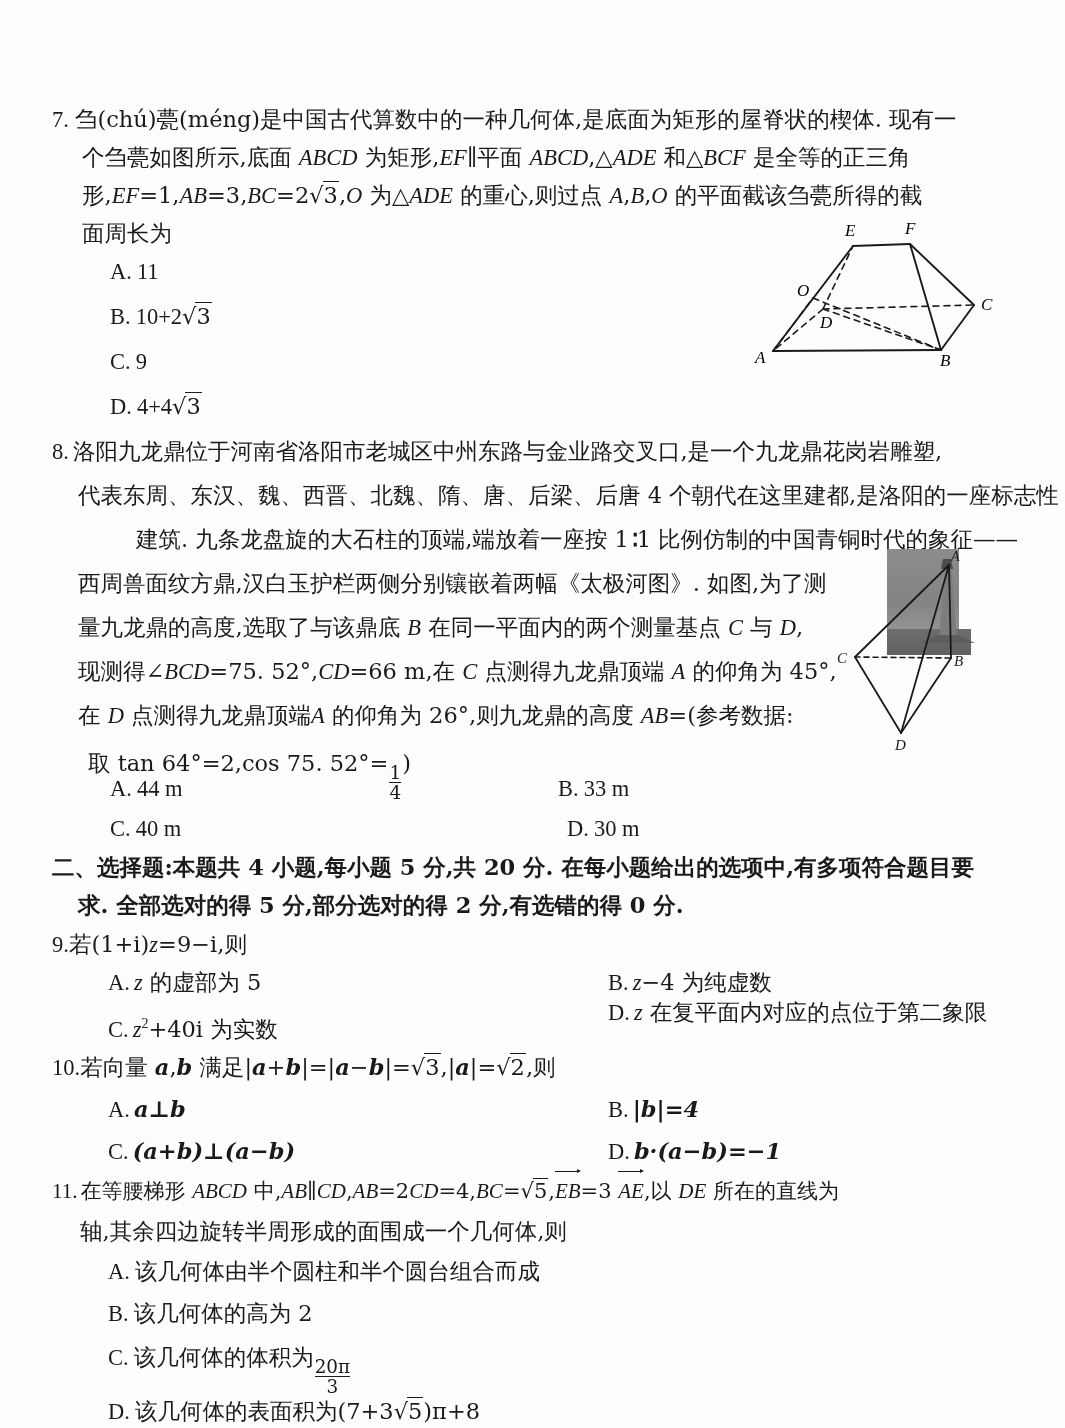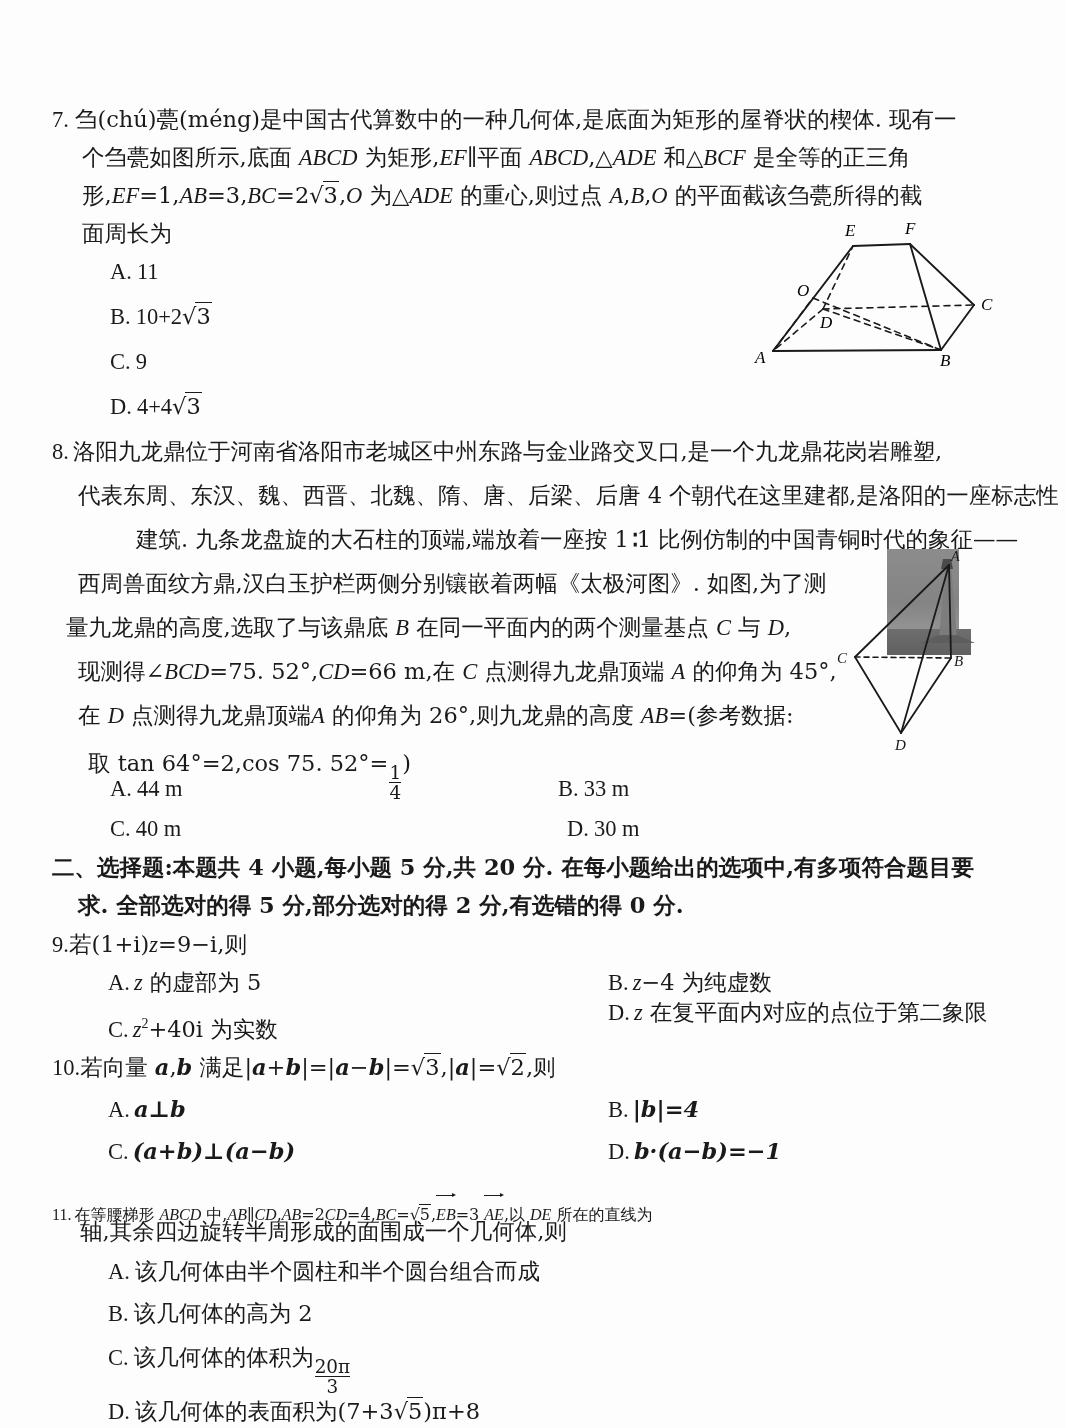--- a/index.html
+++ b/index.html
@@ -32,7 +32,7 @@
     letter-spacing: 0px;
   }
   .cn { font-family: "DejaVu Serif", "Liberation Serif", serif; }
-  .it { font-style: italic; font-family: "Liberation Serif", serif; margin-top: 24px; }
+  .it { font-style: italic; font-family: "Liberation Serif", serif; }
   .num { font-family: "Liberation Serif", serif; }
   .bold { font-weight: bold; }
 

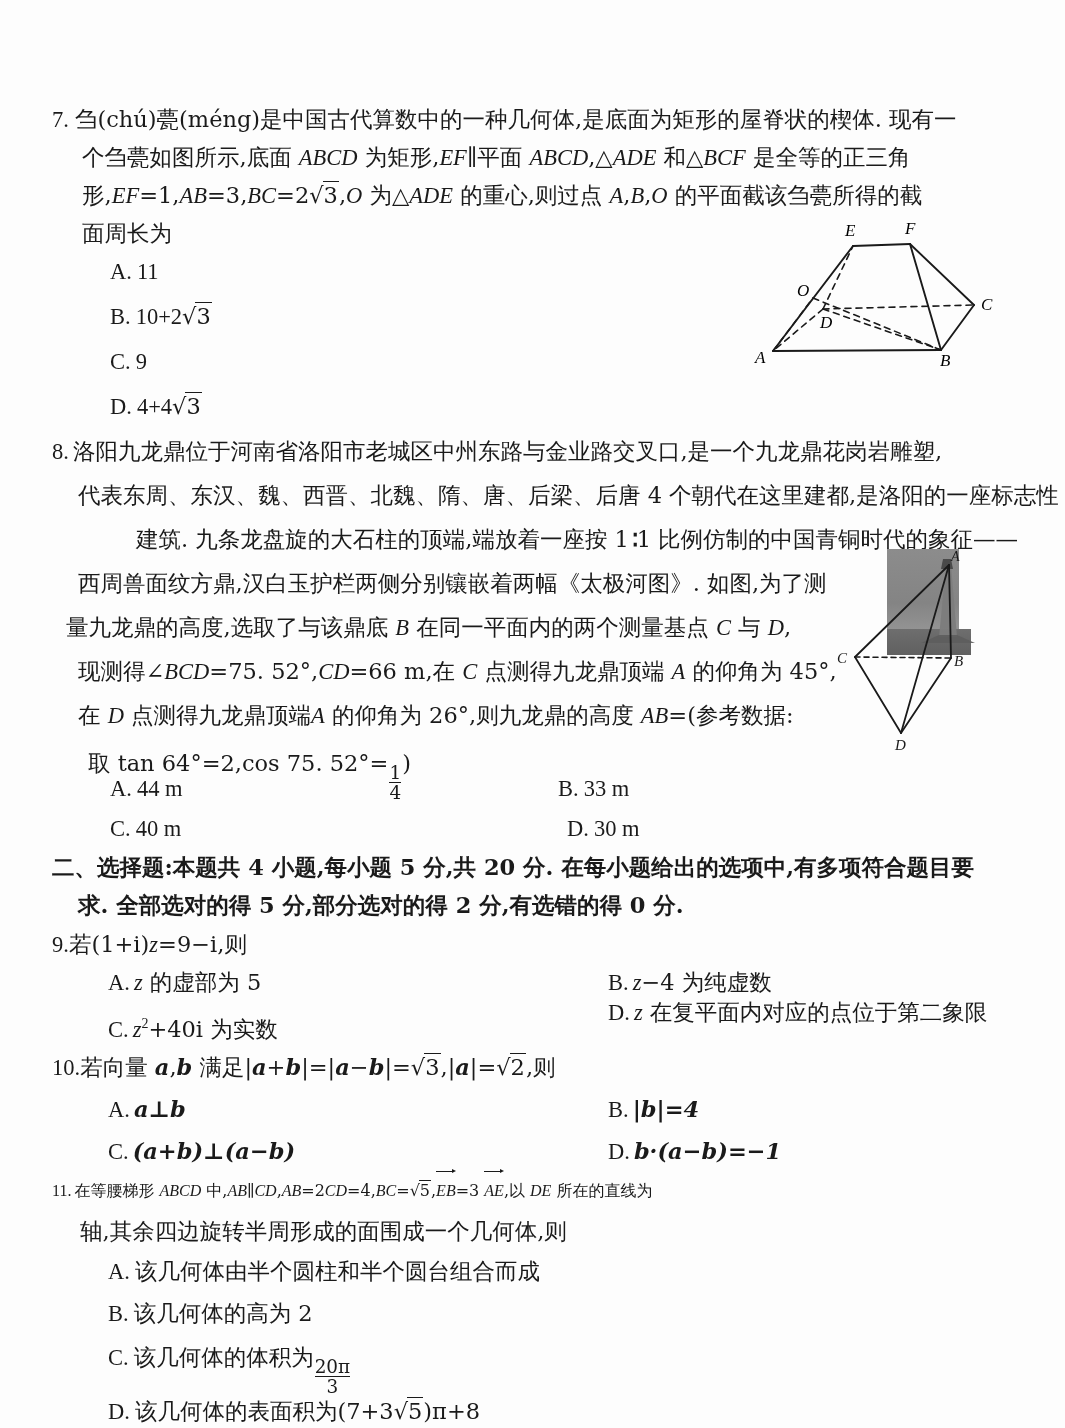--- a/index.html
+++ b/index.html
@@ -185,7 +185,7 @@
     <div class="line cn" style="position:absolute; left:40px; top:88px;margin-left:44px;">建筑. 九条龙盘旋的大石柱的顶端,端放着一座按 1∶1 比例仿制的中国青铜时代的象征——</div>
     <div class="line cn" style="position:absolute; left:26px; top:132px;">西周兽面纹方鼎,汉白玉护栏两侧分别镶嵌着两幅《太极河图》. 如图,为了测</div>
 
-    <div class="line cn" style="position:absolute; left:14px; top:176px;">
+    <div class="line cn" style="position:absolute; left:26px; top:176px;">
       <span>量九龙鼎的高度,选取了与该鼎底 </span><span class="it">B</span><span> 在同一平面内的两个测量基点 </span><span class="it">C</span><span> 与 </span><span class="it">D</span><span>,</span>
     </div>
 

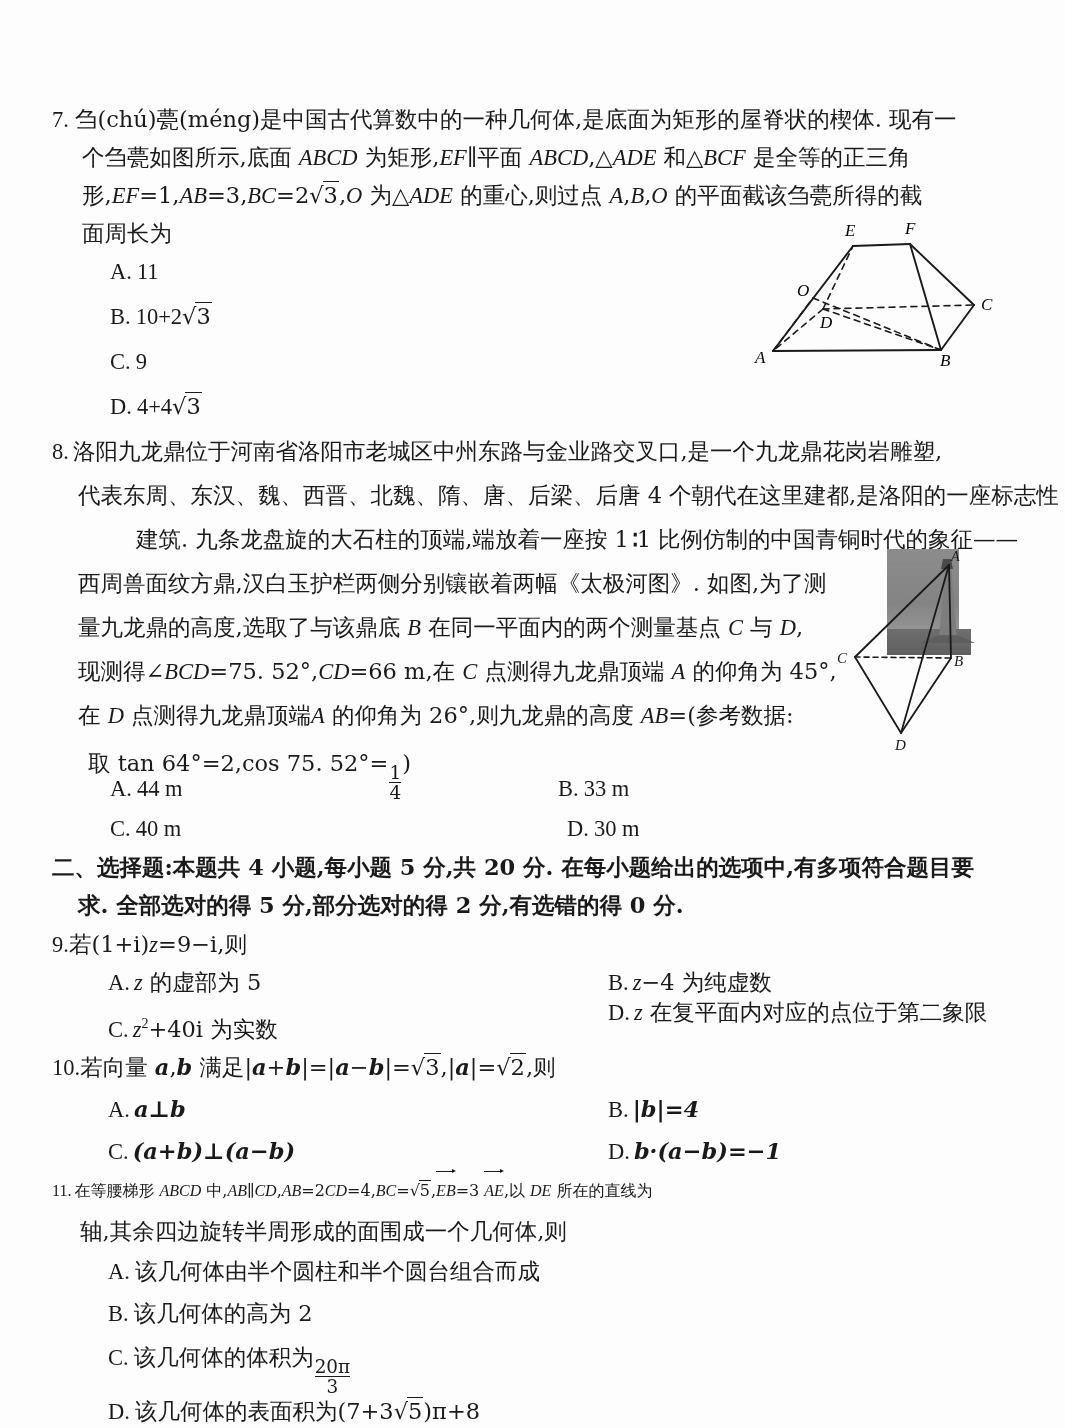--- a/index.html
+++ b/index.html
@@ -297,7 +297,7 @@
   </div>
 
   <div class="qblock" style="left:52px; top:1170px; width:990px;">
-    <div class="line cn" style="position:absolute; left:0; top:0; font-size:16px;">
+    <div class="line cn" style="position:absolute; left:0; top:0; font-size:21px;">
       <span class="num">11.</span><span style="display:inline-block;width:3px;"></span><span>在等腰梯形 </span><span class="it">ABCD</span><span> 中,</span><span class="it">AB</span><span>∥</span><span class="it">CD</span><span>,</span><span class="it">AB</span><span>=2</span><span class="it">CD</span><span>=4,</span><span class="it">BC</span><span>=</span><span class="rad">√<span class="radicand">5</span></span><span>,</span><span class="it vecbar">EB</span><span>=3 </span><span class="it vecbar">AE</span><span>,以 </span><span class="it">DE</span><span> 所在的直线为</span>
     </div>
 

